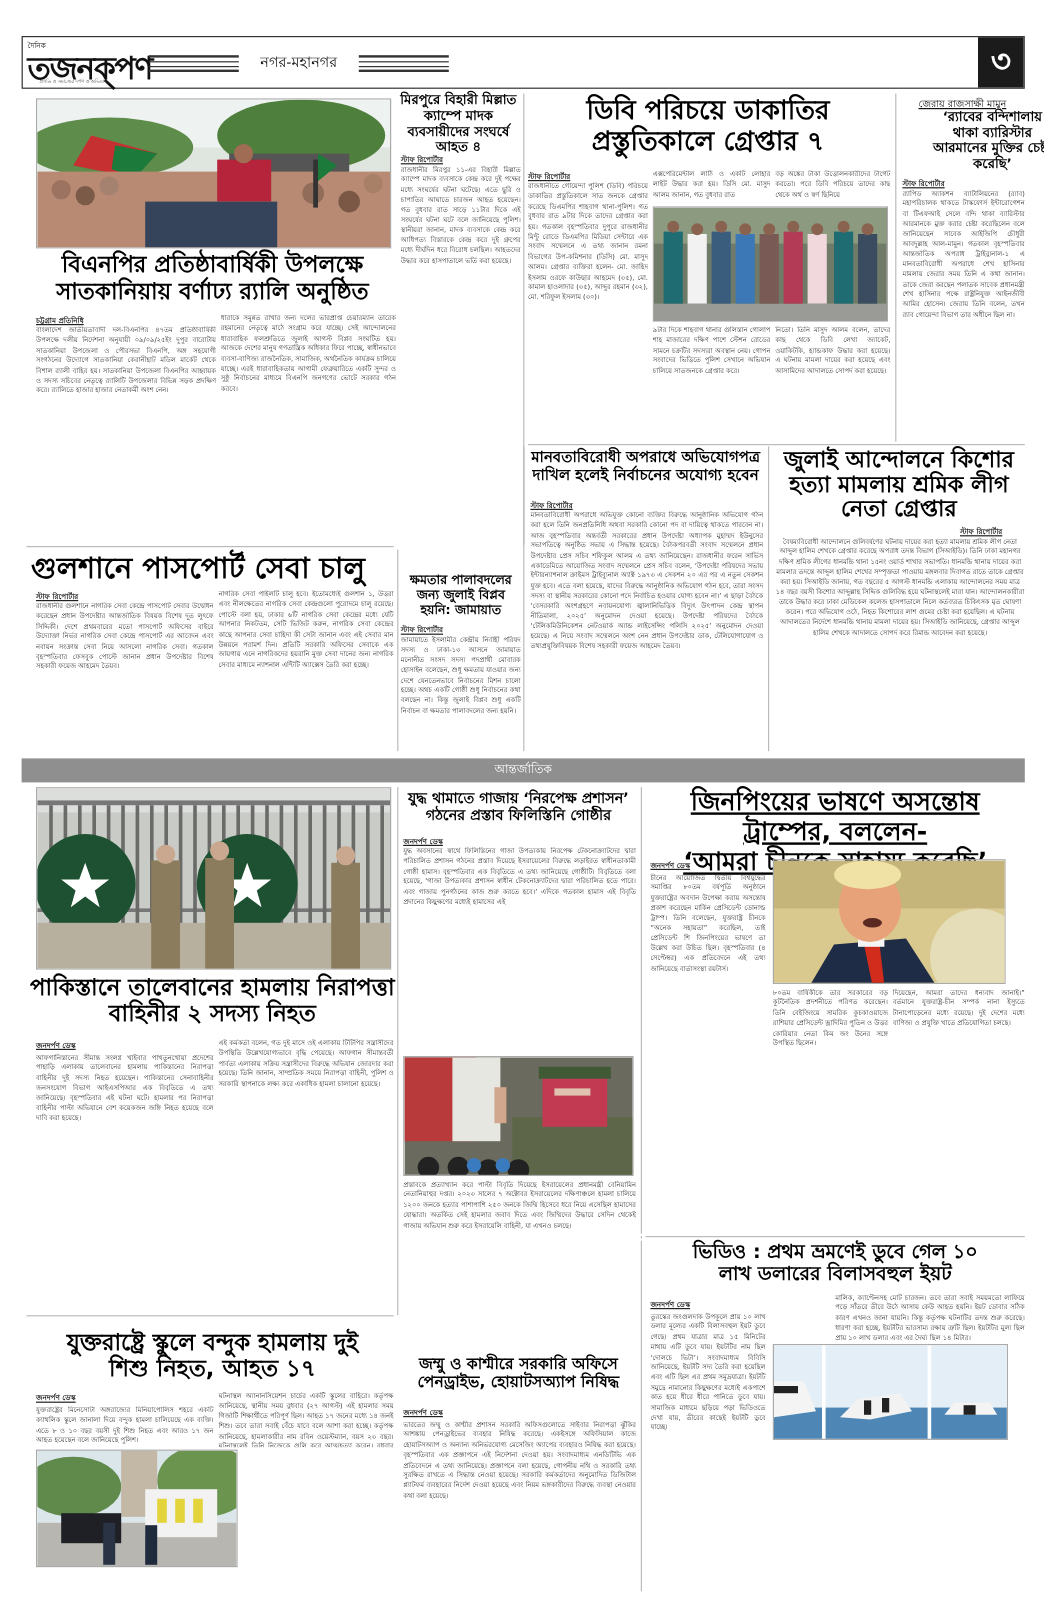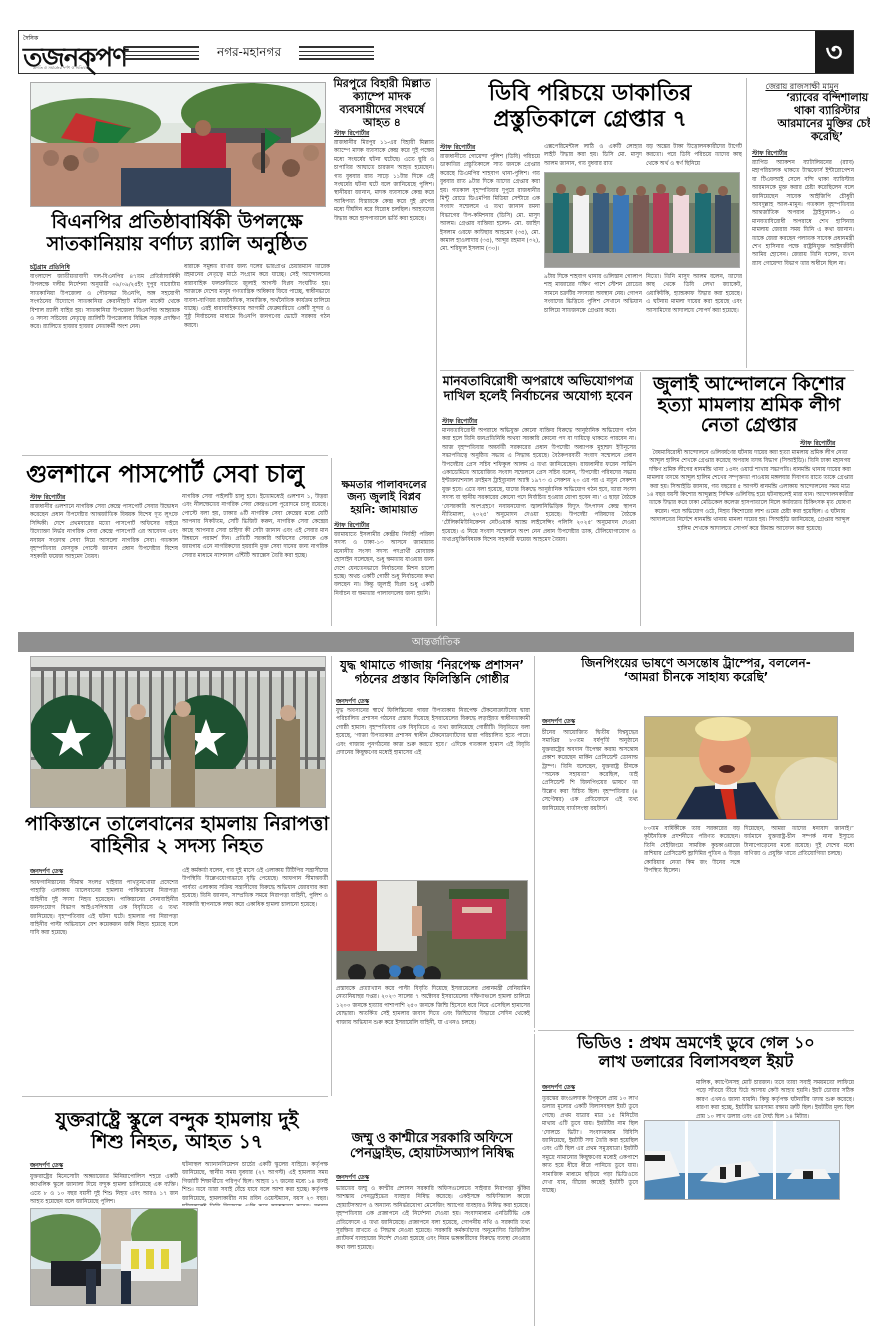--- a/index.html
+++ b/index.html
@@ -239,7 +239,7 @@
 <div class="abs body-text" style="left:336px;top:984px;width:194px;height:104px;">প্রস্তাবকে প্রত্যাখ্যান করে পাল্টা বিবৃতি দিয়েছে ইসরায়েলের প্রধানমন্ত্রী বেনিয়ামিন নেতানিয়াহুর দপ্তর। ২০২৩ সালের ৭ অক্টোবর ইসরায়েলের দক্ষিণাঞ্চলে হামলা চালিয়ে ১২০০ জনকে হত্যার পাশাপাশি ২৫০ জনকে জিম্মি হিসেবে ধরে নিয়ে এসেছিল হামাসের যোদ্ধারা। অতর্কিত সেই হামলার জবাব দিতে এবং জিম্মিদের উদ্ধারে সেদিন থেকেই গাজায় অভিযান শুরু করে ইসরায়েলি বাহিনী, যা এখনও চলছে।</div>
 <div class="vline" style="left:534px;top:656px;height:372px;"></div>
 
-<div class="abs headline" style="left:538px;top:656px;width:316px;font-size:12px;">
+<div class="abs headline" style="left:538px;top:656px;width:316px;font-size:21px;text-decoration:underline;">
   <div>জিনপিংয়ের ভাষণে অসন্তোষ ট্রাম্পের, বললেন-</div>
   <div>‘আমরা চীনকে সাহায্য করেছি’</div>
 </div>

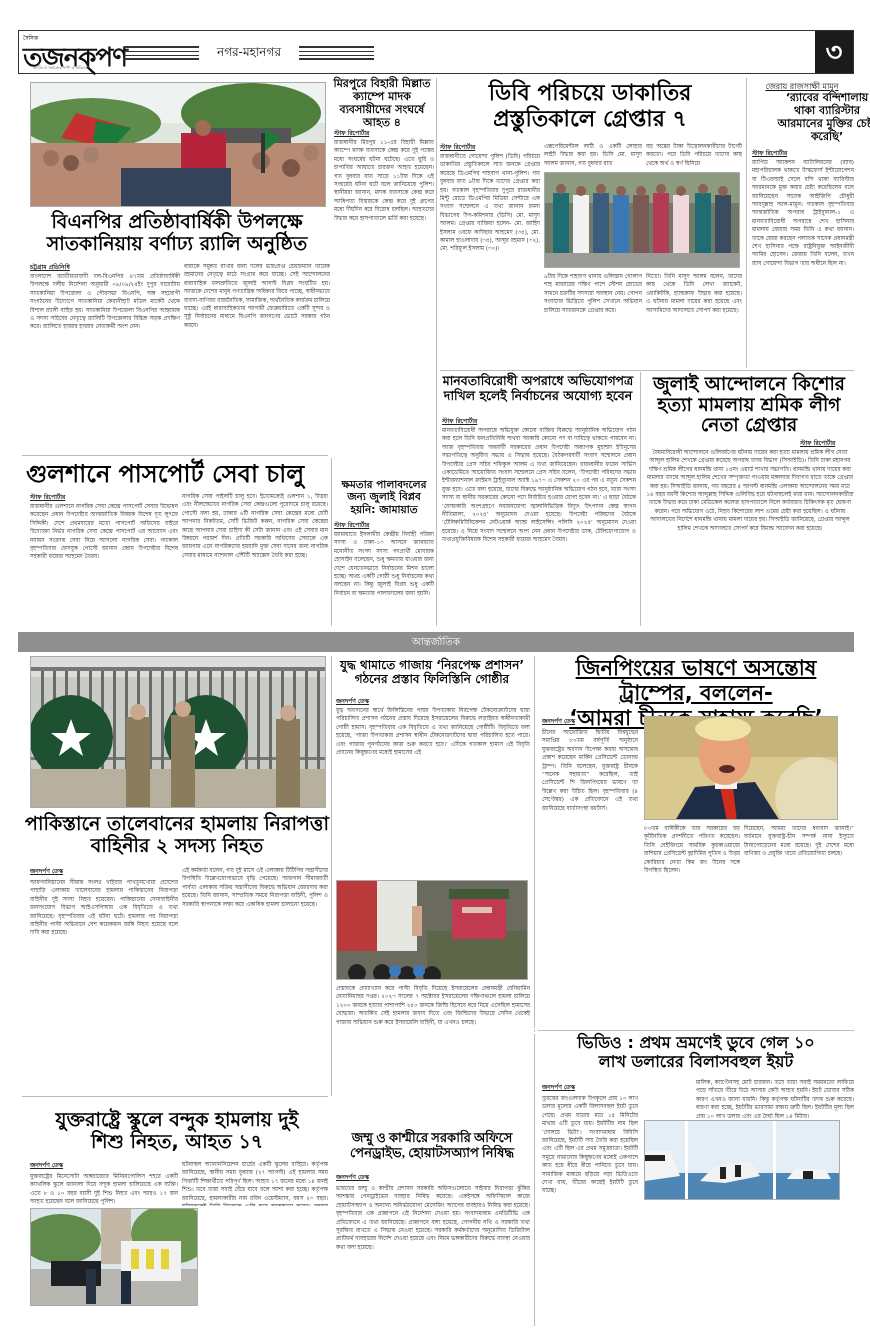--- a/index.html
+++ b/index.html
@@ -289,7 +289,7 @@
 </div>
 <div class="vline" style="left:534px;top:1030px;height:2px;"></div>
 
-<div class="abs headline" style="left:334px;top:1130px;width:196px;font-size:13px;font-family:Liberation Serif, serif;">
+<div class="abs headline" style="left:334px;top:1130px;width:196px;font-size:13px;">
   <div>জম্মু ও কাশ্মীরে সরকারি অফিসে</div>
   <div>পেনড্রাইভ, হোয়াটসঅ্যাপ নিষিদ্ধ</div>
 </div>

